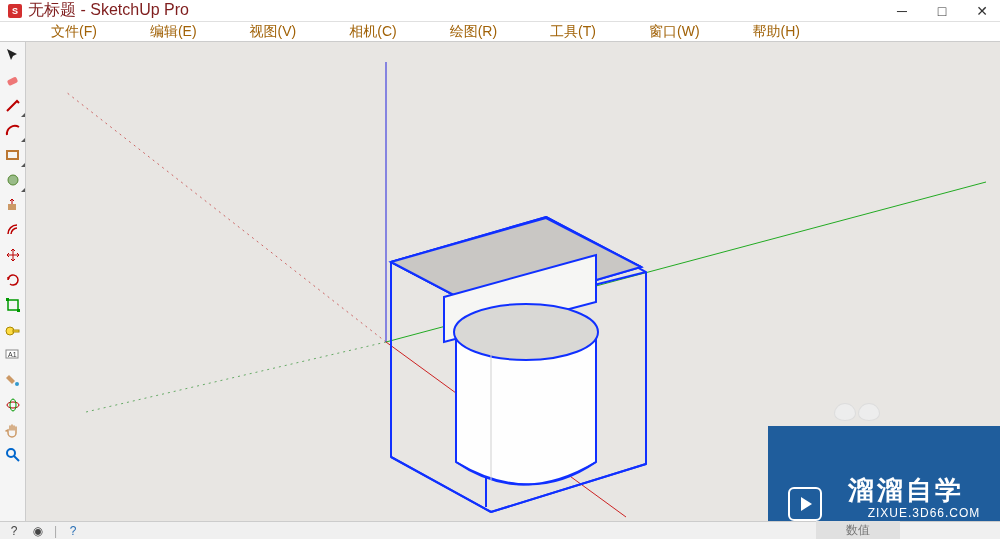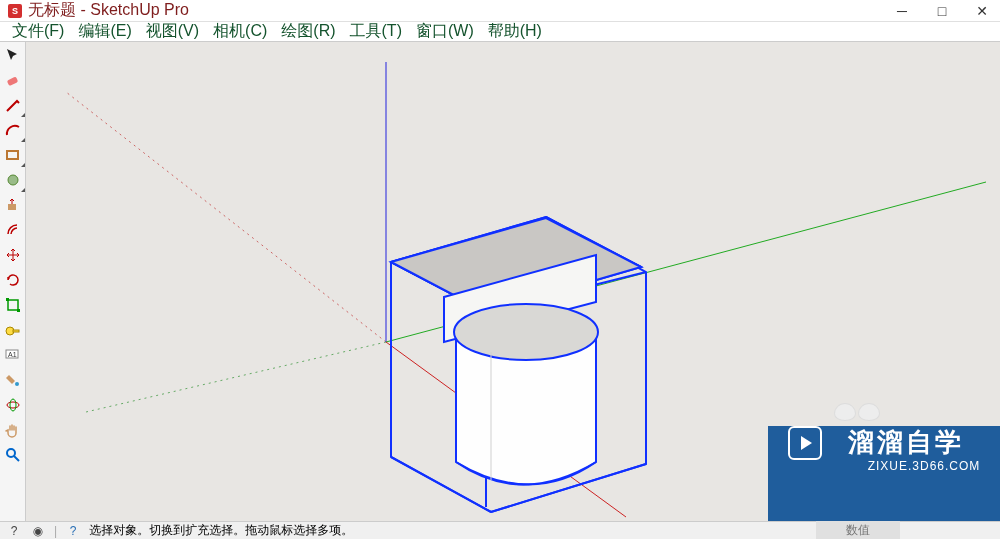--- a/index.html
+++ b/index.html
@@ -10,7 +10,7 @@
     .titlebar .win-controls { margin-left: auto; display: flex; gap: 20px; font-size: 14px; color: #333; }
     .titlebar .win-controls span { cursor: pointer; width: 20px; text-align: center; }
     .menubar { height: 20px; display: flex; align-items: center; padding: 0 6px; gap: 2px; border-bottom: 1px solid #ccc; }
-    .menubar .menu-item { padding: 2px 6px; font-size: 16px; color: #14532d; cursor: pointer; }
+    .menubar .menu-item { padding: 2px 6px; font-size: 14px; color: #a16207; cursor: pointer; margin-left: 39px; }
     .toolbar-vert { position: absolute; left: 0; top: 42px; width: 26px; bottom: 18px; background: #f5f5f5; border-right: 1px solid #ccc; display: flex; flex-direction: column; align-items: center; padding-top: 2px; gap: 3px; }
     .tool { width: 22px; height: 22px; display: flex; align-items: center; justify-content: center; cursor: pointer; font-size: 14px; position:relative;}
     .tool svg { width: 16px; height: 16px; }

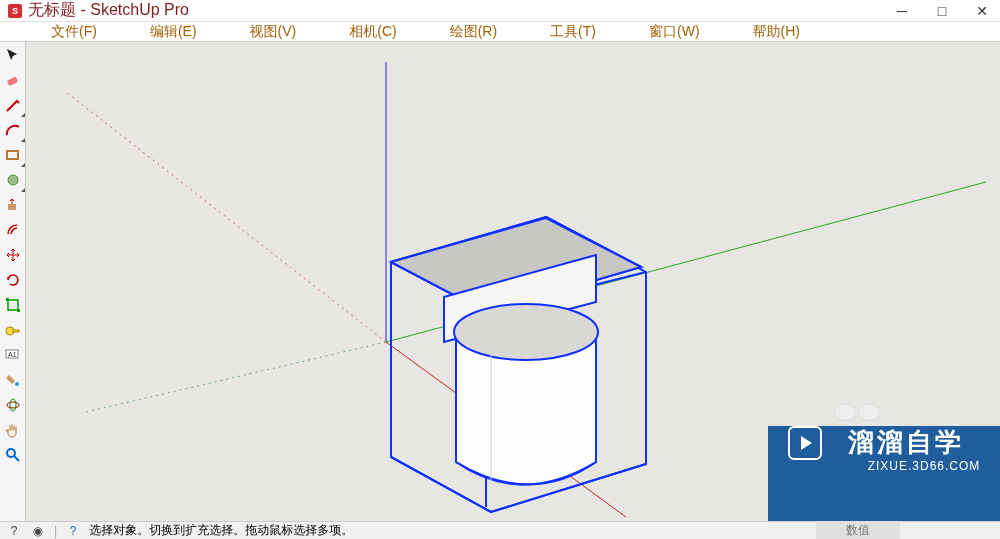--- a/index.html
+++ b/index.html
@@ -19,7 +19,7 @@
     .statusbar { position: absolute; left: 0; right: 0; bottom: 0; height: 18px; background: #f0f0f0; border-top: 1px solid #ccc; display: flex; align-items: center; padding: 0 6px; font-size: 12px; gap: 8px; }
     .statusbar .status-icon { font-size: 12px; color: #444; display:inline-flex;align-items:center;justify-content:center;width:16px;height:14px;}
     .statusbar .sep { color: #aaa; }
-    .watermark { position: absolute; right: 0; bottom: 18px; width: 232px; height: 95px; background: #1f5d9c; display: flex; align-items: flex-start; justify-content: center; color: #fff; gap: 10px; }
+    .watermark { position: absolute; right: 0; bottom: 18px; width: 232px; height: 95px; background: #1f5d9c; display: flex; align-items: flex-end; justify-content: center; color: #fff; gap: 10px; }
     .watermark .play { width: 34px; height: 34px; border: 2px solid #fff; border-radius: 6px; display: flex; align-items: center; justify-content: center; }
     .watermark .play::after { content: ""; width: 0; height: 0; border-left: 11px solid #fff; border-top: 7px solid transparent; border-bottom: 7px solid transparent; margin-left: 3px; }
     .watermark .txt { display: flex; flex-direction: column; align-items: center; line-height: 1.25; }

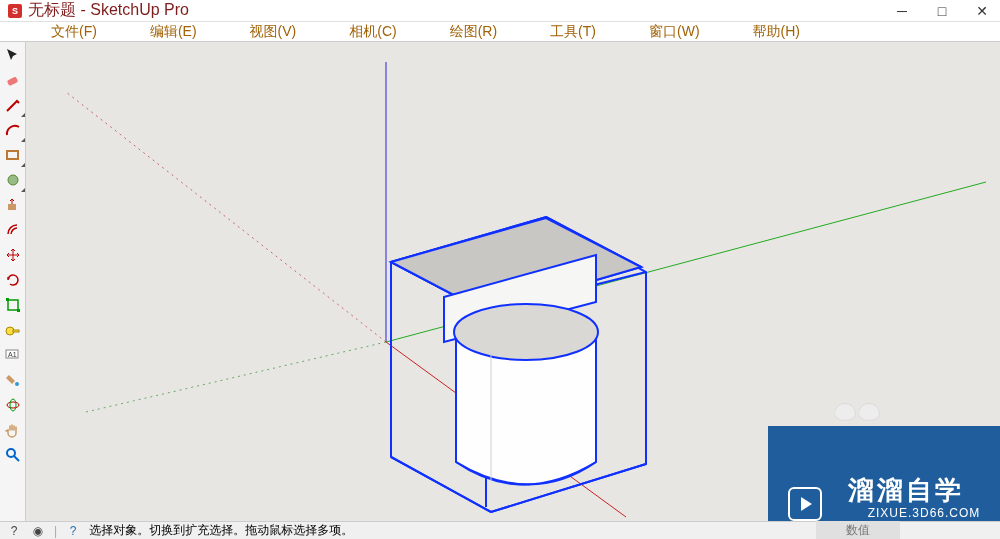--- a/index.html
+++ b/index.html
@@ -215,7 +215,6 @@
   <span class="status-icon">◉</span>
   <span class="sep">|</span>
   <span class="status-icon" style="color:#2a6fb5;">?</span>
-  <span>选择对象。切换到扩充选择。拖动鼠标选择多项。</span>
 </div>
 <div class="bottom-label">数值</div>
 

